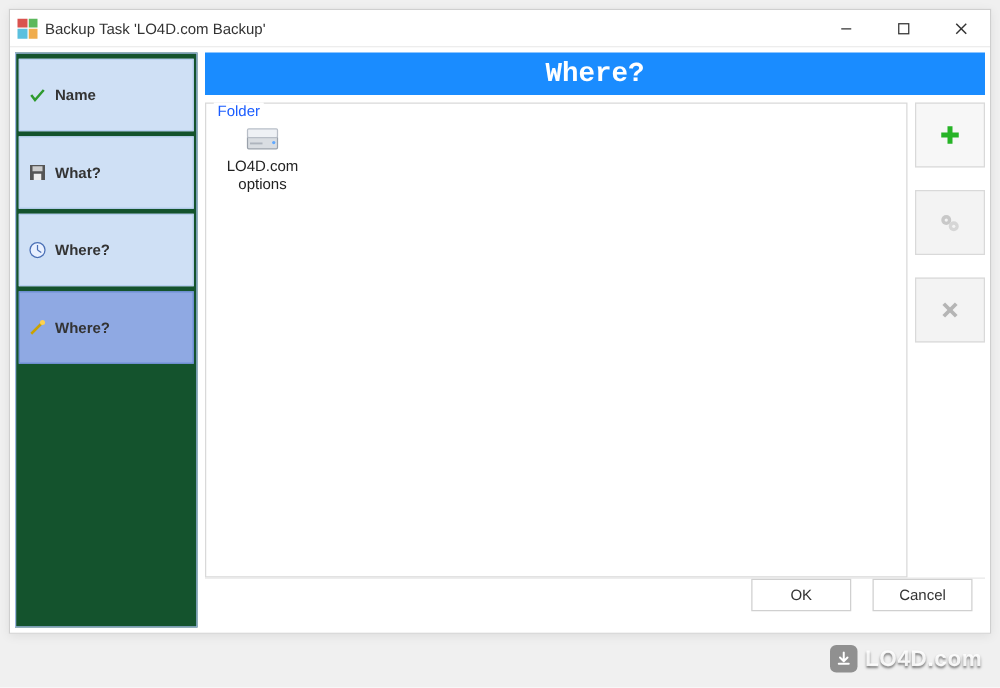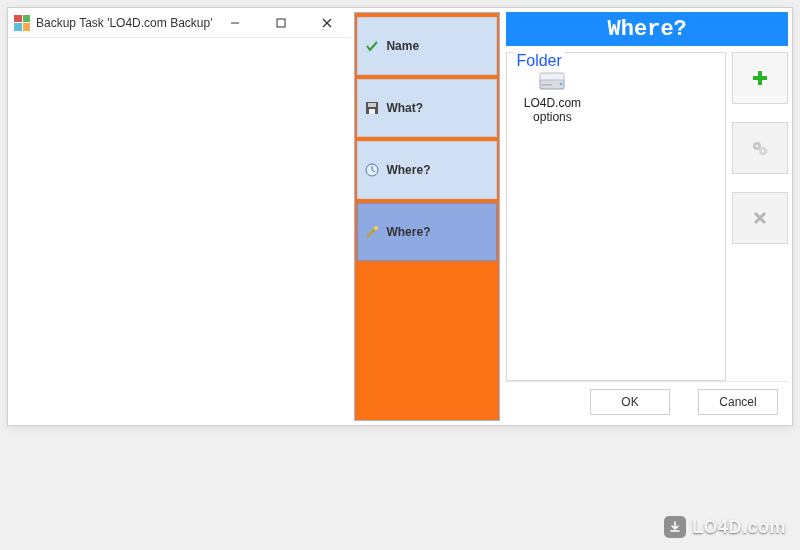--- a/index.html
+++ b/index.html
@@ -18,12 +18,12 @@
     left: 7px;
     top: 7px;
     width: 786px;
-    height: 419px;
+    height: 500px;
     background: #ffffff;
     border: 1px solid #cfcfcf;
     box-shadow: 0 2px 8px rgba(0,0,0,0.08);
     display: flex;
-    flex-direction: row;
+    flex-direction: column;
   }
   .titlebar {
     height: 30px;

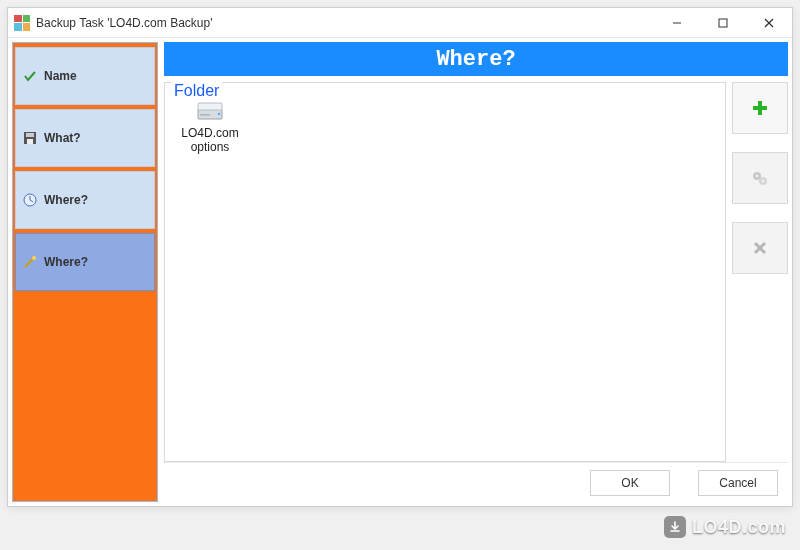--- a/index.html
+++ b/index.html
@@ -68,7 +68,7 @@
   }
   .sidebar {
     width: 146px;
-    background: #f97316;
+    background: #14532d;
     border: 1px solid #9cb6e0;
     display:flex;
     flex-direction:column;

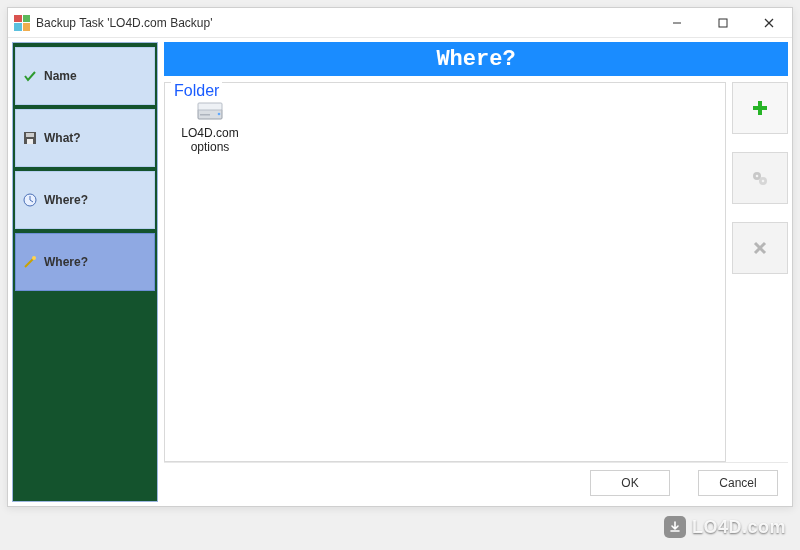--- a/index.html
+++ b/index.html
@@ -128,7 +128,7 @@
     background:#fff;
     padding: 0 3px;
     color:#1a5cff;
-    font-size:16px;
+    font-size:12px;
   }
   .folder-item {
     position:absolute;

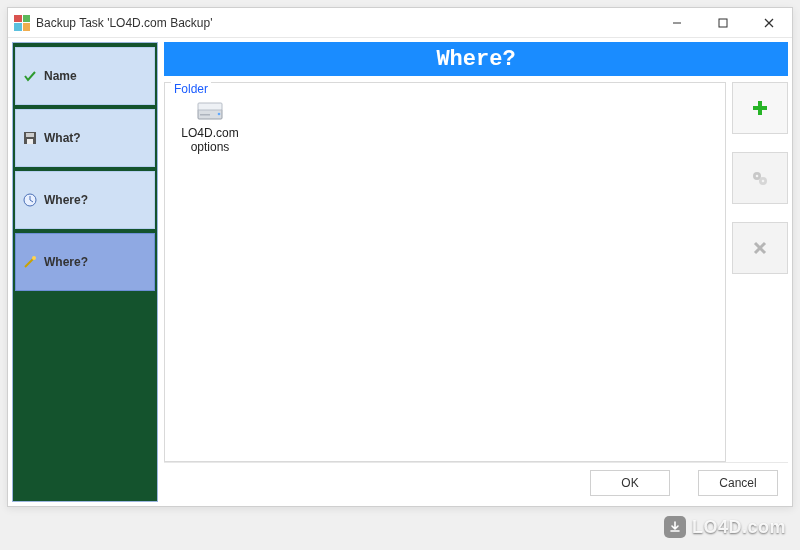--- a/index.html
+++ b/index.html
@@ -161,8 +161,7 @@
     height: 40px;
     display:flex;
     justify-content:flex-end;
-    align-items:center;
-    gap: 28px;
+    gap: 17px;
     border-top: 1px solid #e8e8e8;
     padding: 0 10px;
   }

